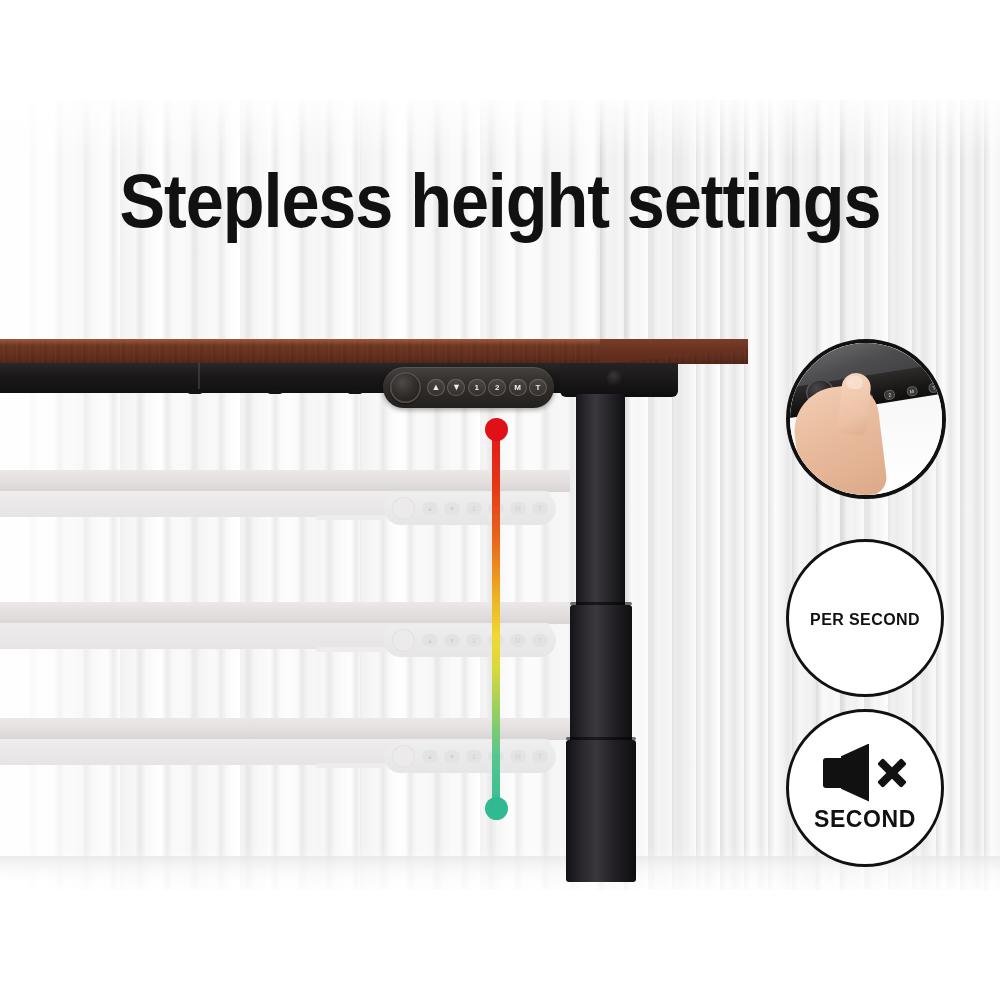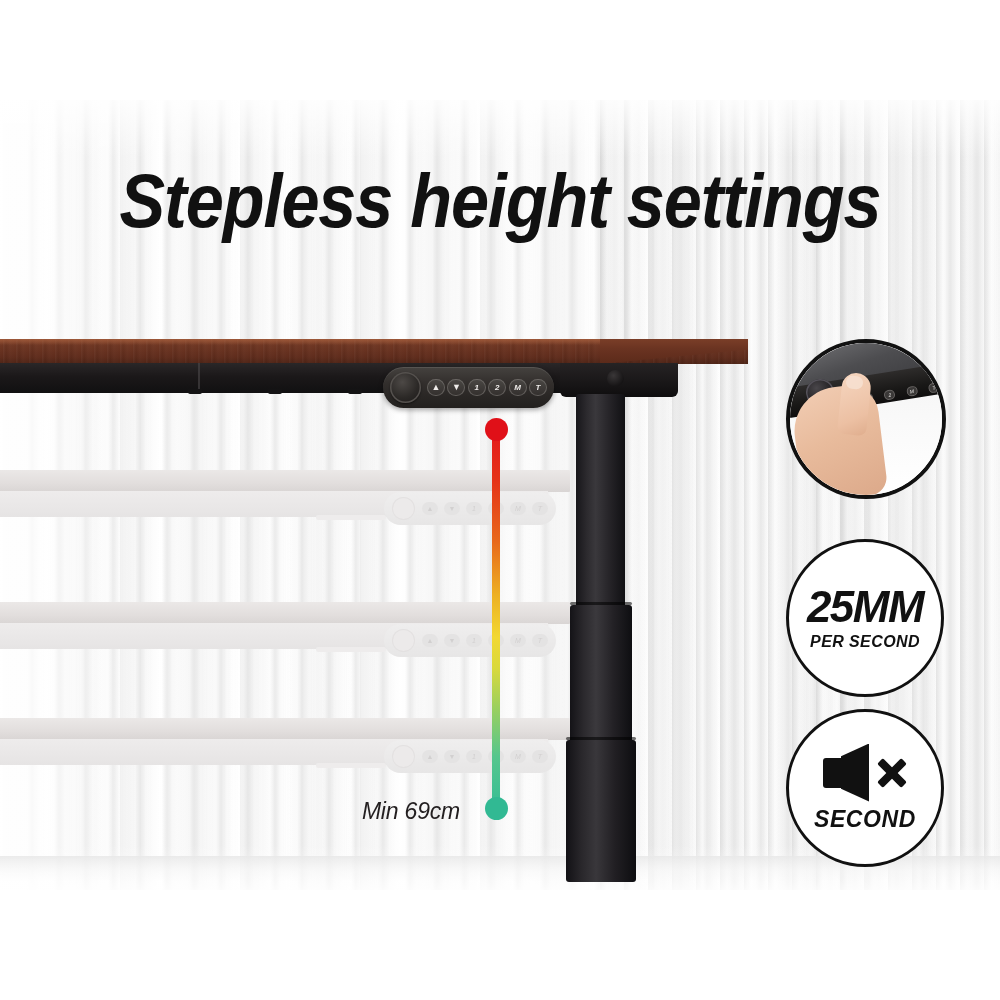--- a/index.html
+++ b/index.html
@@ -9,7 +9,7 @@
     font-family:"Liberation Sans", sans-serif;
     position:relative;
   }
-  #stage{position:absolute;inset:0;width:1000px;height:1000px;overflow:hidden;background:#fff;font-style:italic;}
+  #stage{position:absolute;inset:0;width:1000px;height:1000px;overflow:hidden;background:#fff;}
 
   
   .bg-curtain{

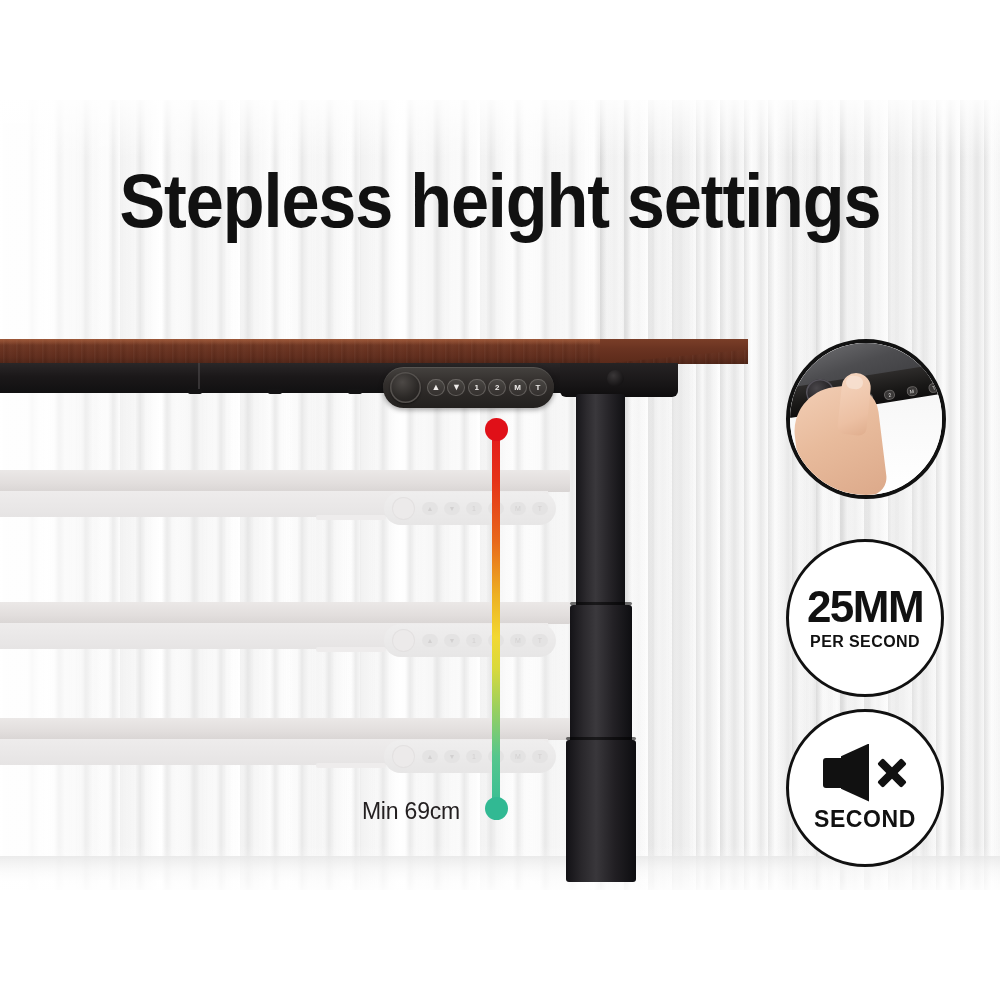--- a/index.html
+++ b/index.html
@@ -382,7 +382,6 @@
   </div>
 
   <div class="badge badge-speed">
-    <div class="badge-num">25MM</div>
     <div class="badge-sub">PER SECOND</div>
   </div>
 

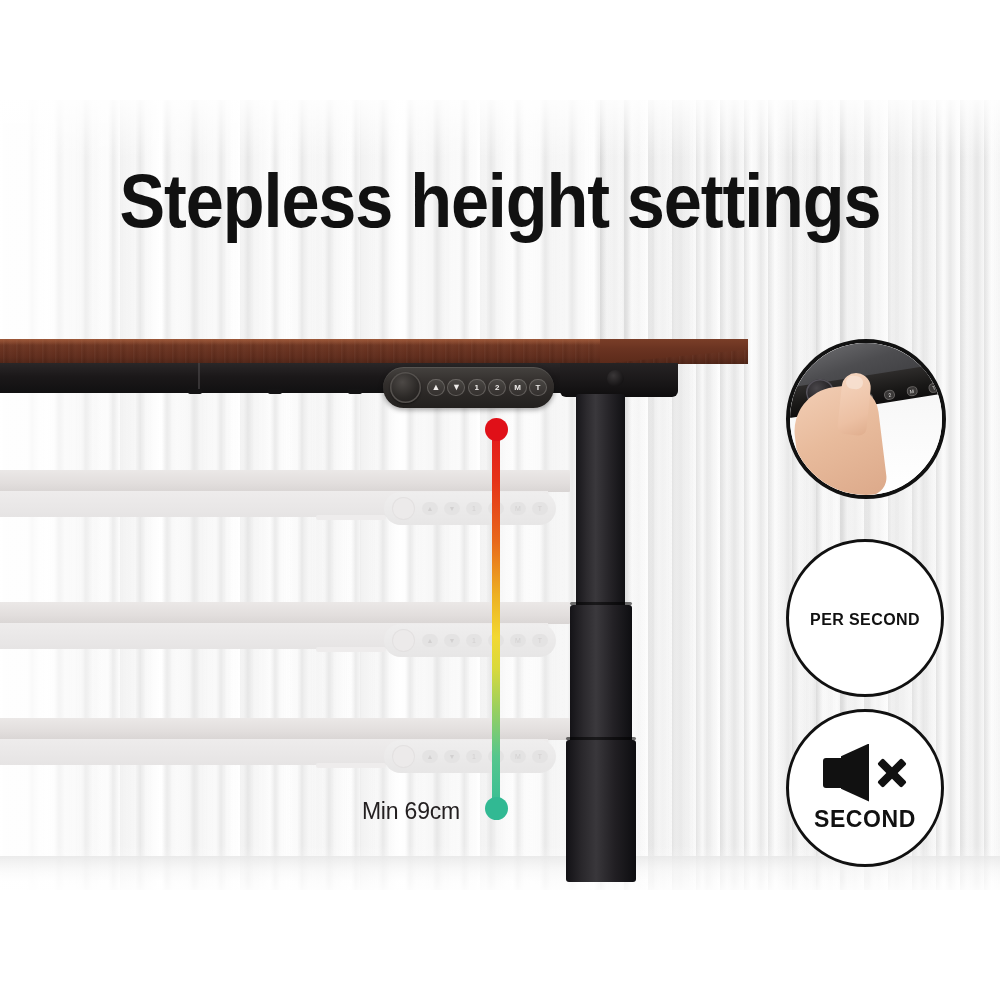--- a/index.html
+++ b/index.html
@@ -363,7 +363,6 @@
   <div class="range-line"></div>
   <div class="dot dot-max"></div>
   <div class="dot dot-min"></div>
-  <div class="range-label label-min">Min 69cm</div>
 
   <div class="badge badge-photo">
     <div class="ph-wall"></div>

